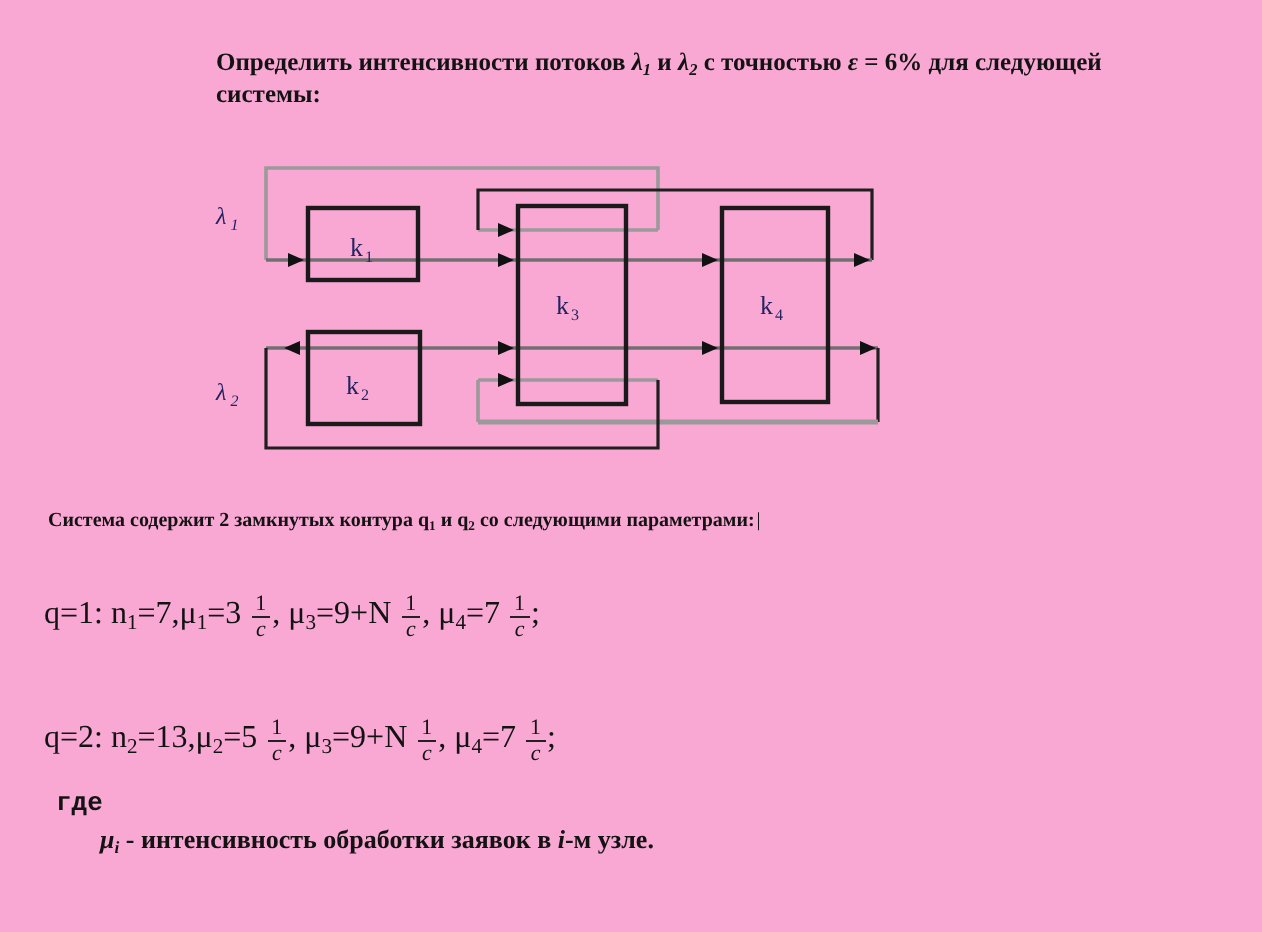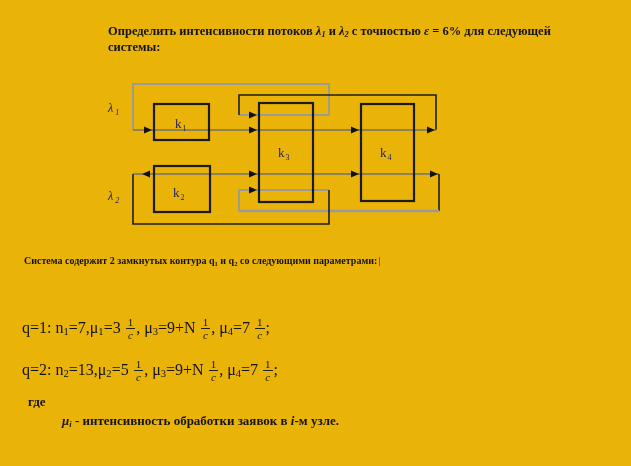--- a/index.html
+++ b/index.html
@@ -4,7 +4,7 @@
 <style>
   html,body{margin:0;padding:0;background:#fff;}
   .page{
-    position:relative;width:631px;height:466px;background:#eab308;overflow:hidden;
+    position:relative;width:631px;height:466px;background:#f9a8d4;overflow:hidden;
     font-family:"Liberation Serif",serif;color:#141414;
   }
   .title{

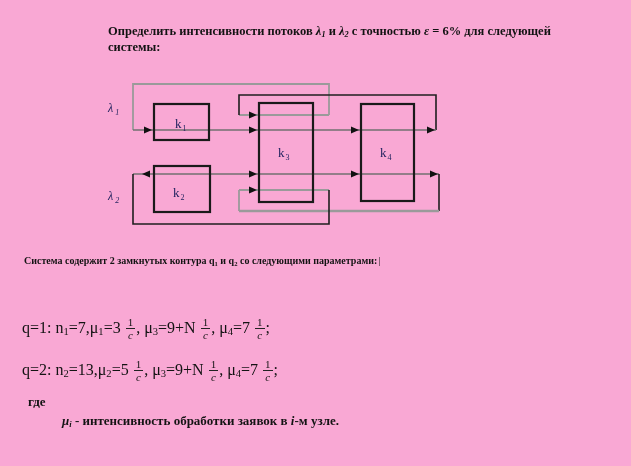--- a/index.html
+++ b/index.html
@@ -16,7 +16,7 @@
     font-weight:bold;font-size:10px;color:#131313;
   }
   .formula{position:absolute;font-size:16px;color:#131313;white-space:nowrap;}
-  .f1{left:22px;top:316px;}
+  .f1{left:22px;top:296px;}
   .f2{left:22px;top:358px;}
   .legend{position:absolute;left:28px;top:394px;font-weight:bold;font-size:13px;color:#131313;}
   .legend .row{display:flex;align-items:flex-end;}

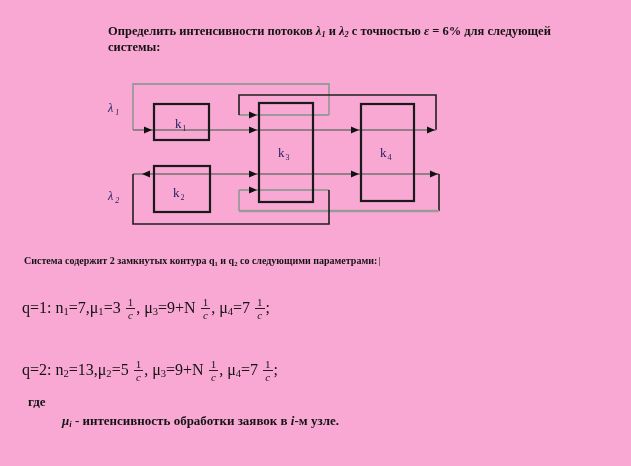--- a/index.html
+++ b/index.html
@@ -19,7 +19,7 @@
   .f1{left:22px;top:296px;}
   .f2{left:22px;top:358px;}
   .legend{position:absolute;left:28px;top:394px;font-weight:bold;font-size:13px;color:#131313;}
-  .legend .row{display:flex;align-items:flex-end;}
+  .legend .row{display:flex;align-items:flex-end;font-family:Liberation Mono, monospace;}
   .legend .wl{width:34px;flex:0 0 34px;}
   .legend .row2{margin-left:34px;margin-top:3px;}
   .it{font-style:italic;}

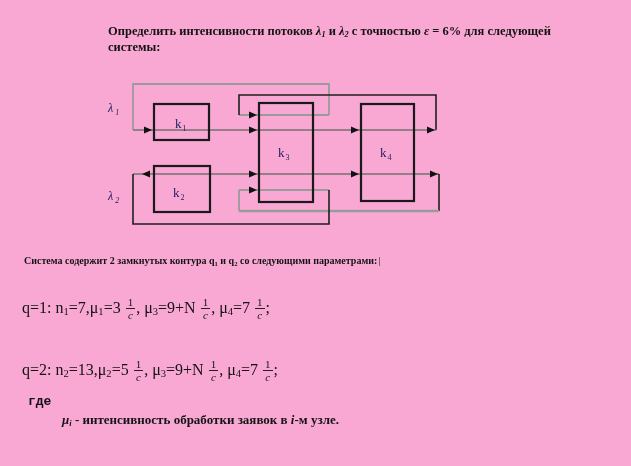--- a/index.html
+++ b/index.html
@@ -21,7 +21,7 @@
   .legend{position:absolute;left:28px;top:394px;font-weight:bold;font-size:13px;color:#131313;}
   .legend .row{display:flex;align-items:flex-end;font-family:Liberation Mono, monospace;}
   .legend .wl{width:34px;flex:0 0 34px;}
-  .legend .row2{margin-left:34px;margin-top:3px;}
+  .legend .row2{margin-left:22px;margin-top:3px;}
   .it{font-style:italic;}
   .sb{font-size:0.66em;vertical-align:-0.28em;}
   .cursor{font-weight:400;margin-left:1px;}

